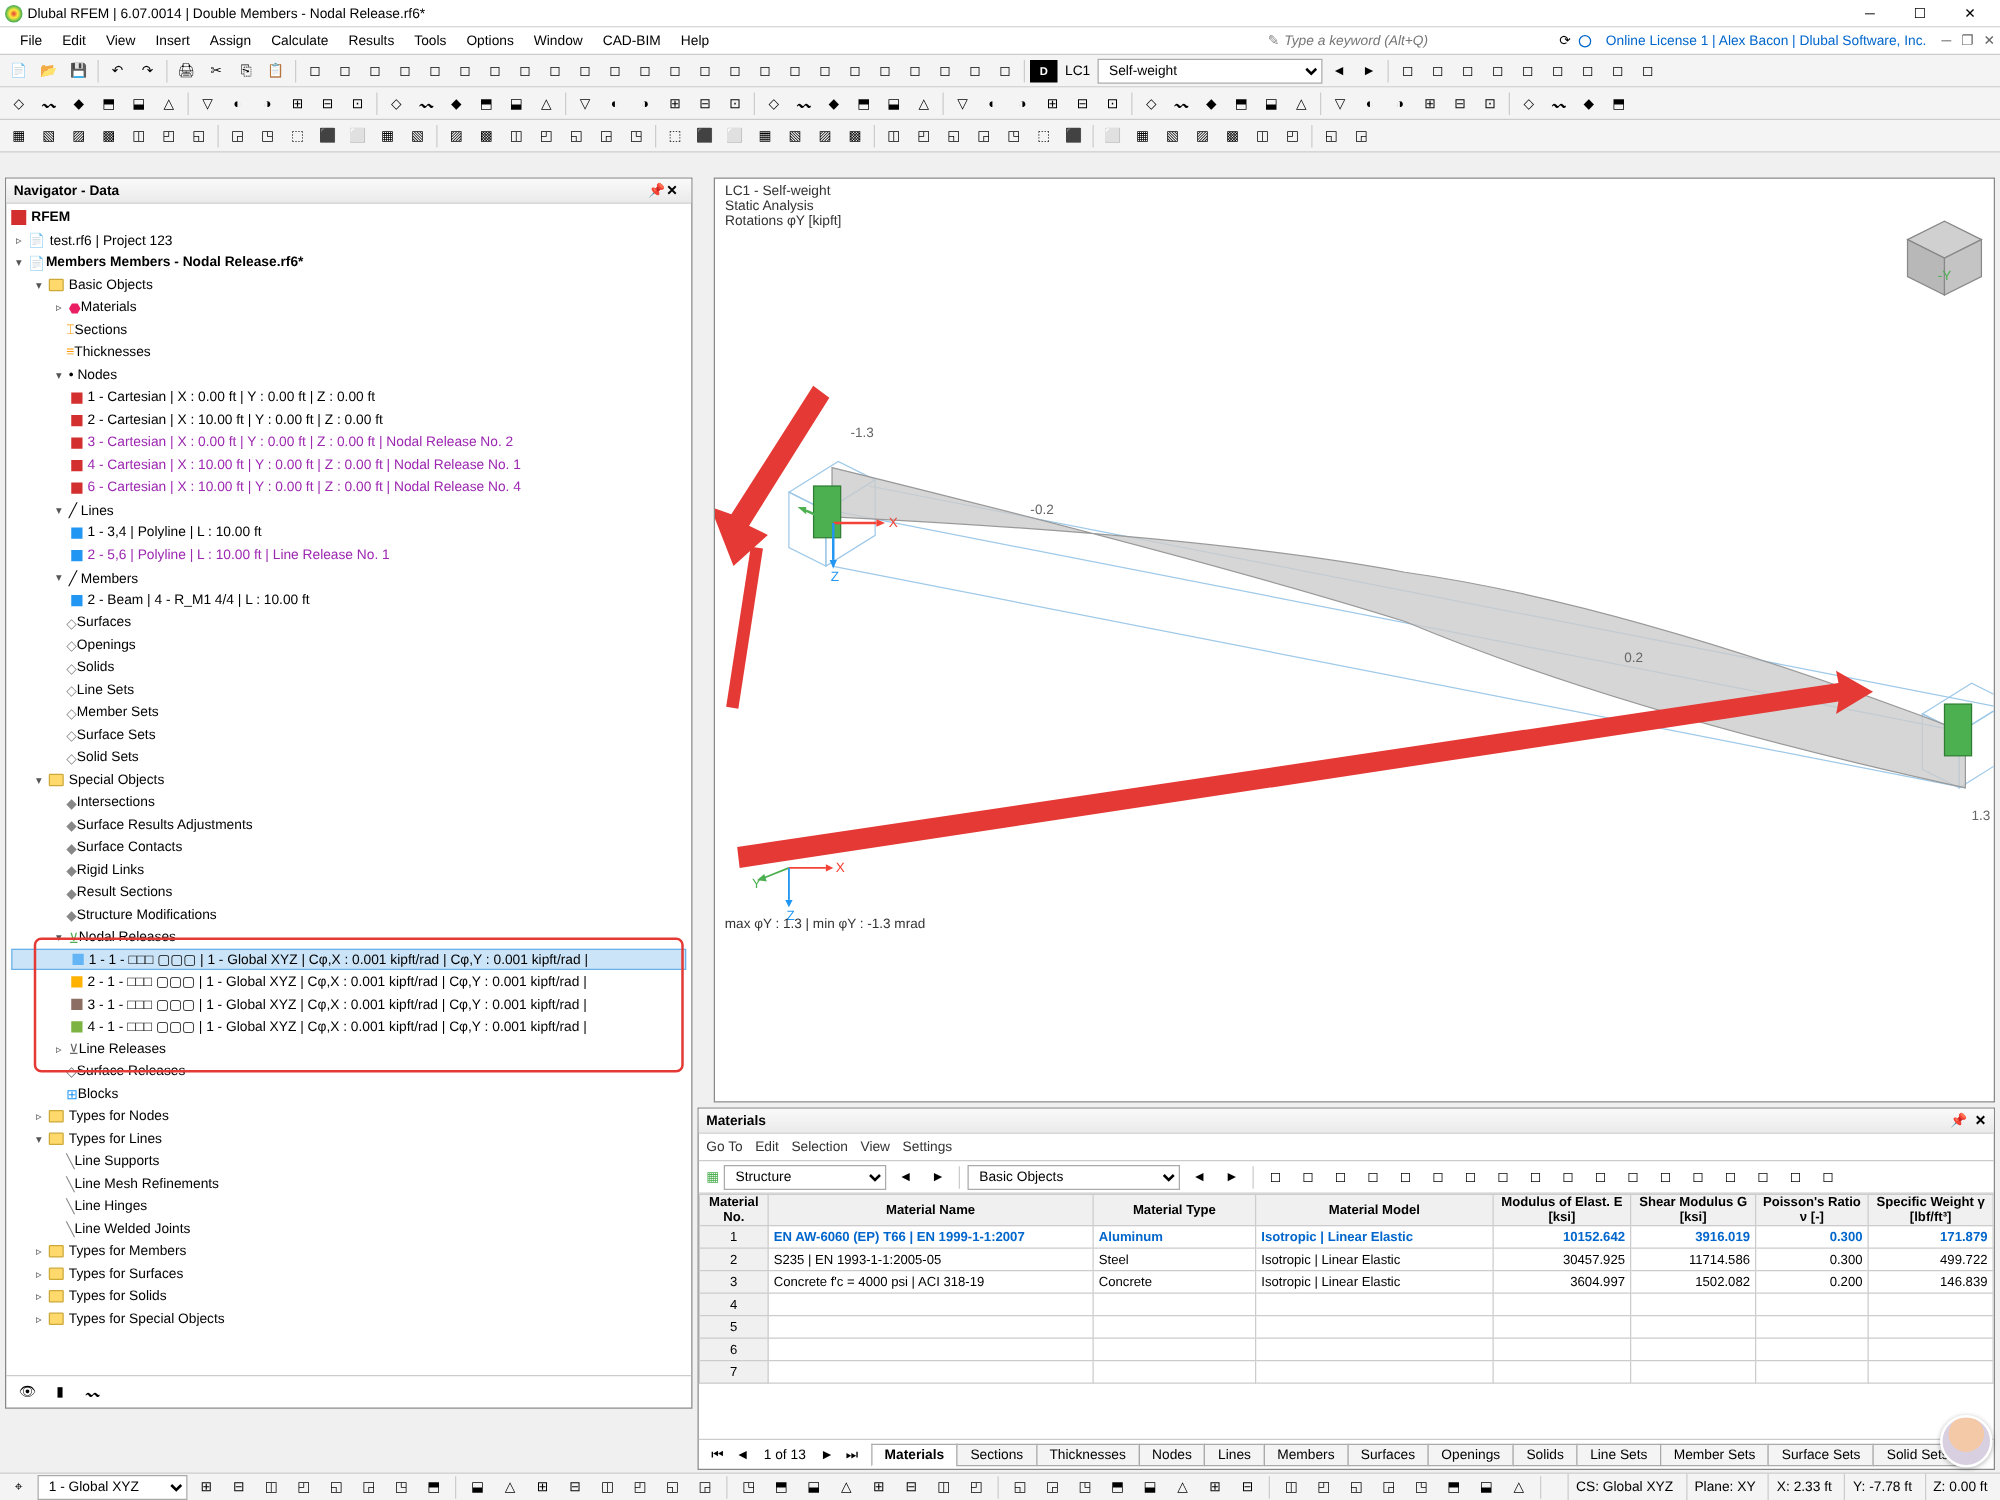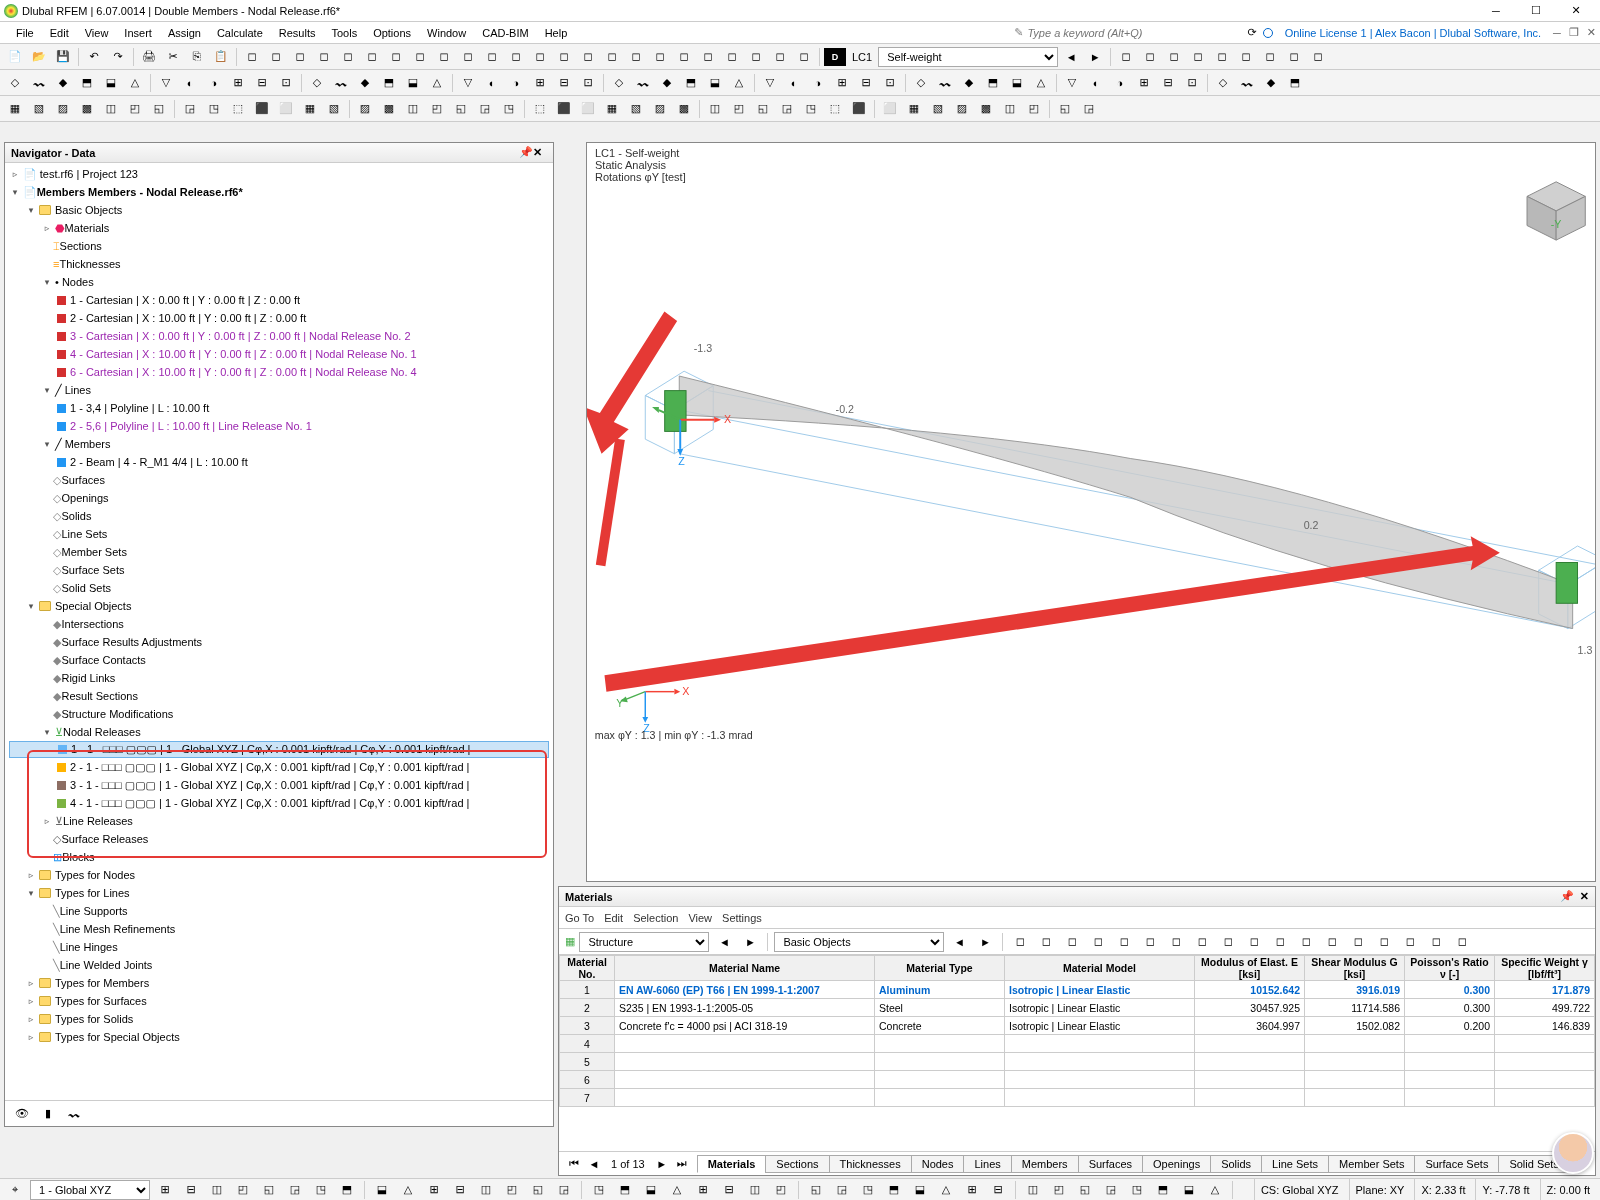--- a/index.html
+++ b/index.html
@@ -38,7 +38,7 @@
 .navigator .bottombar { height: 26px; border-top: 1px solid #ccc; display: flex; align-items: center; gap: 4px; padding: 0 6px; }
 
 
-.viewport { position: absolute; left: 586px; top: 142px; right: 4px; height: 740px; background: #fff; border: 1px solid #888; }
+.viewport { position: absolute; left: 571px; top: 142px; right: 4px; height: 740px; background: #fff; border: 1px solid #888; }
 .viewport .overlay-text { position: absolute; left: 8px; top: 4px; color: #333; }
 .viewport svg.main { position: absolute; inset: 0; width: 100%; height: 100%; }
 .arrow { fill: #e53935; }

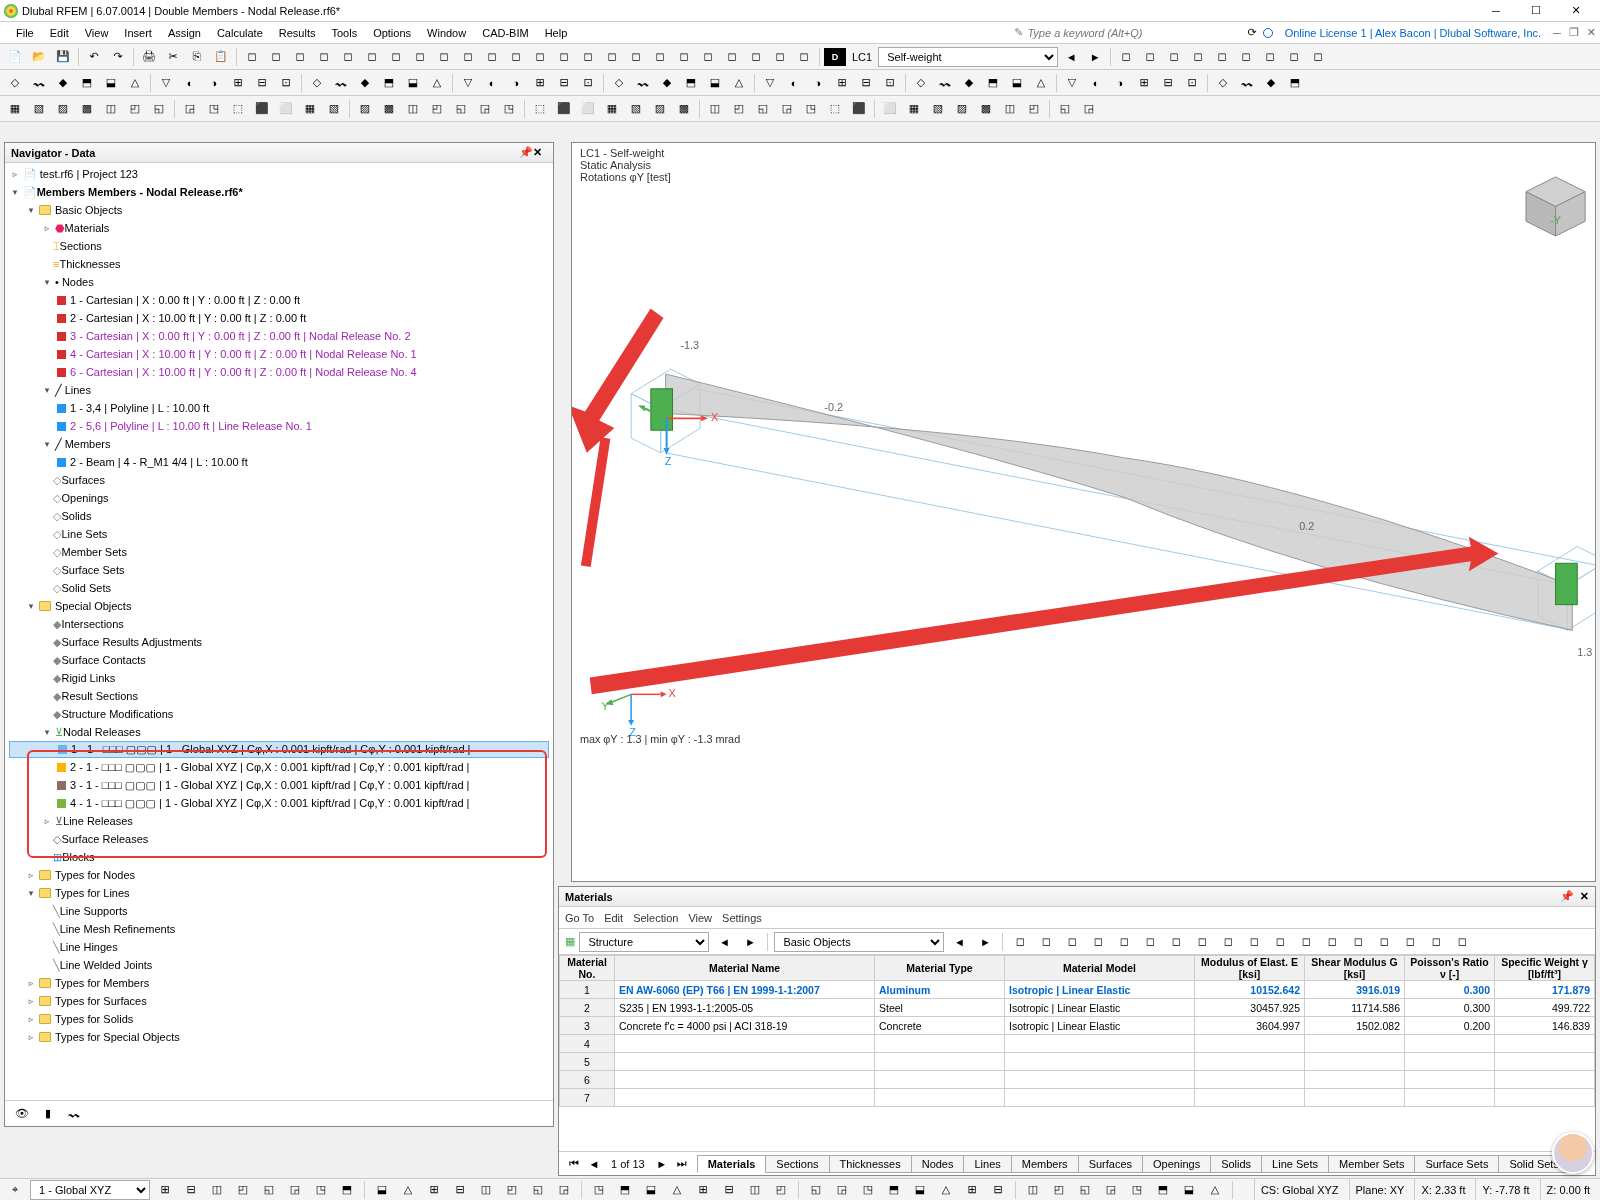--- a/index.html
+++ b/index.html
@@ -283,6 +283,10 @@
     <span class="pinbtn">✕</span>
   </div>
   <div class="tree" id="navtree">
+      <div class="tree-item" style="padding-left: 0px;">
+        <span style="width:12px;height:12px;background:#d32f2f;display:inline-block;margin-right:4px"></span>
+        <b>RFEM</b>
+      </div>
       <div class="tree-item" style="padding-left: 0px;"><span class="disc">▹</span>📄 test.rf6 | Project 123</div>
       <div class="tree-item" style="padding-left: 0px;"><span class="disc">▾</span>📄 <b>Members Members - Nodal Release.rf6*</b></div>
       <div class="tree-item" style="padding-left: 16px;"><span class="disc">▾</span><span class="folder"></span>Basic Objects</div>

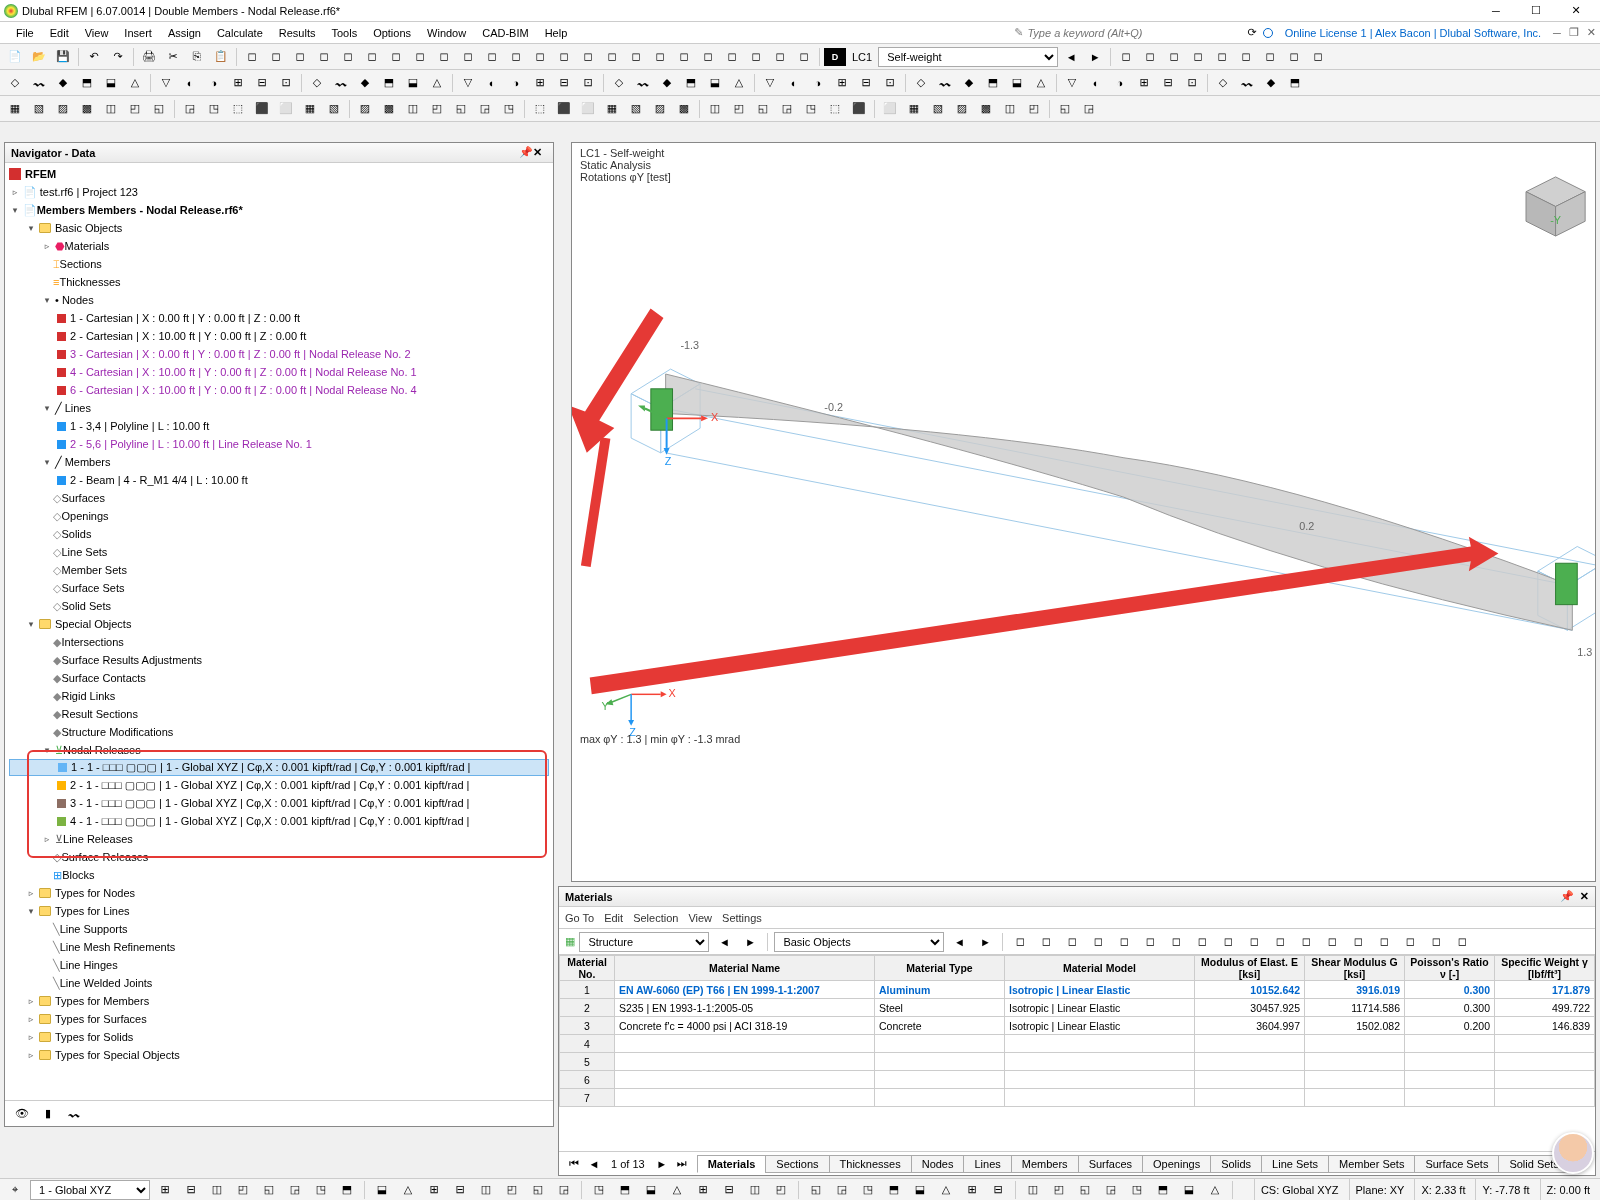--- a/index.html
+++ b/index.html
@@ -370,7 +370,7 @@
   <div class="overlay-text">
     <div>LC1 - Self-weight</div>
     <div>Static Analysis</div>
-    <div>Rotations φY [test]</div>
+    <div>Rotations φY [kipft]</div>
   </div>
   <svg class="main" viewBox="0 0 1038 740">
 

